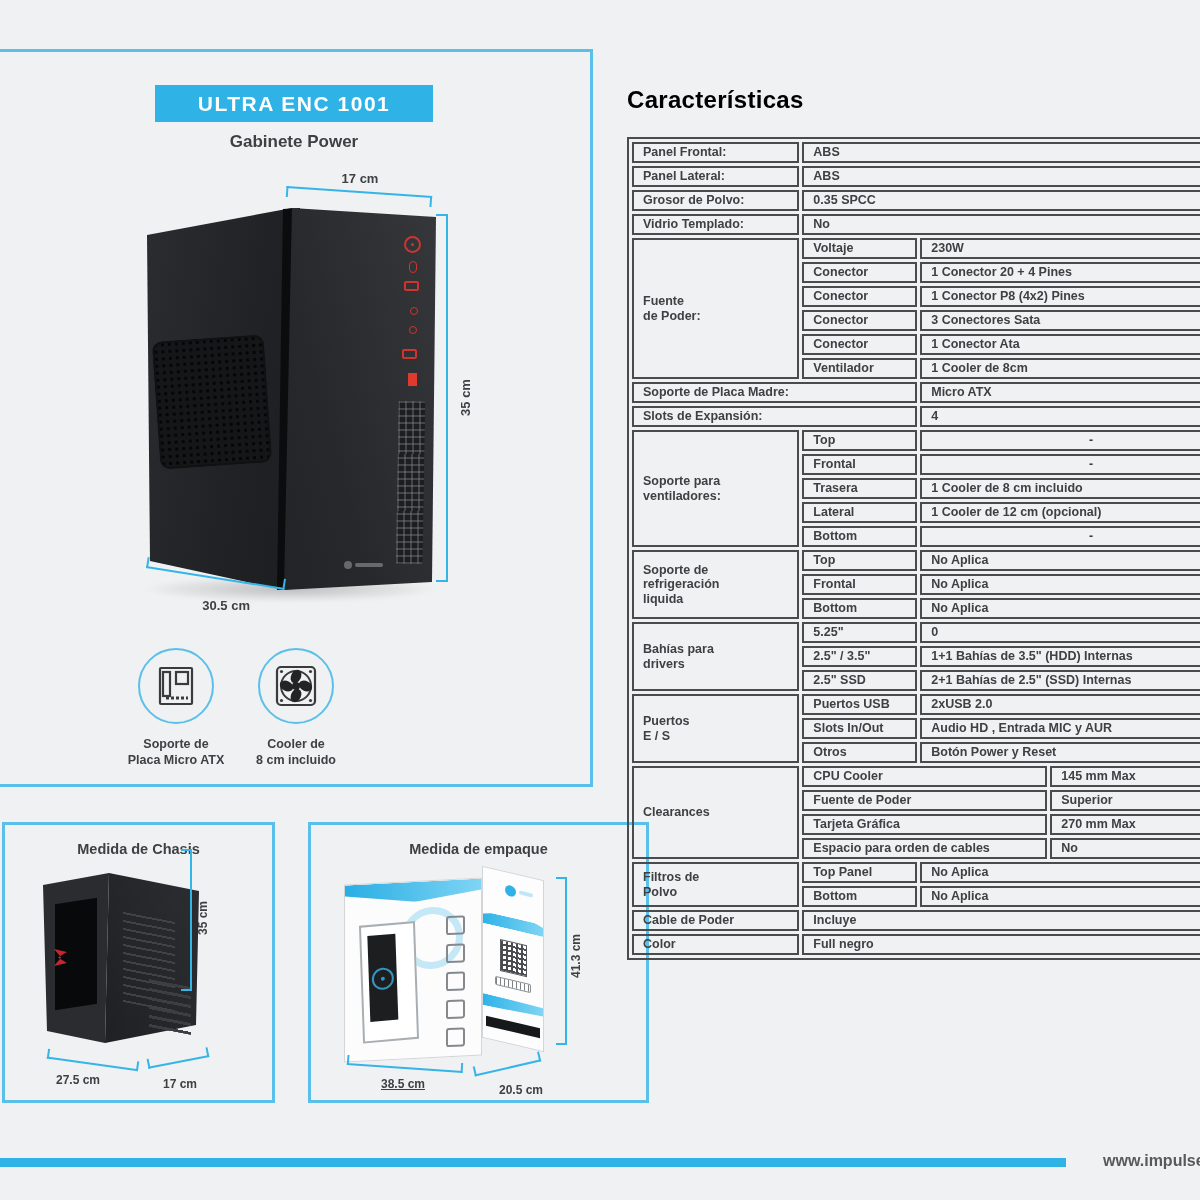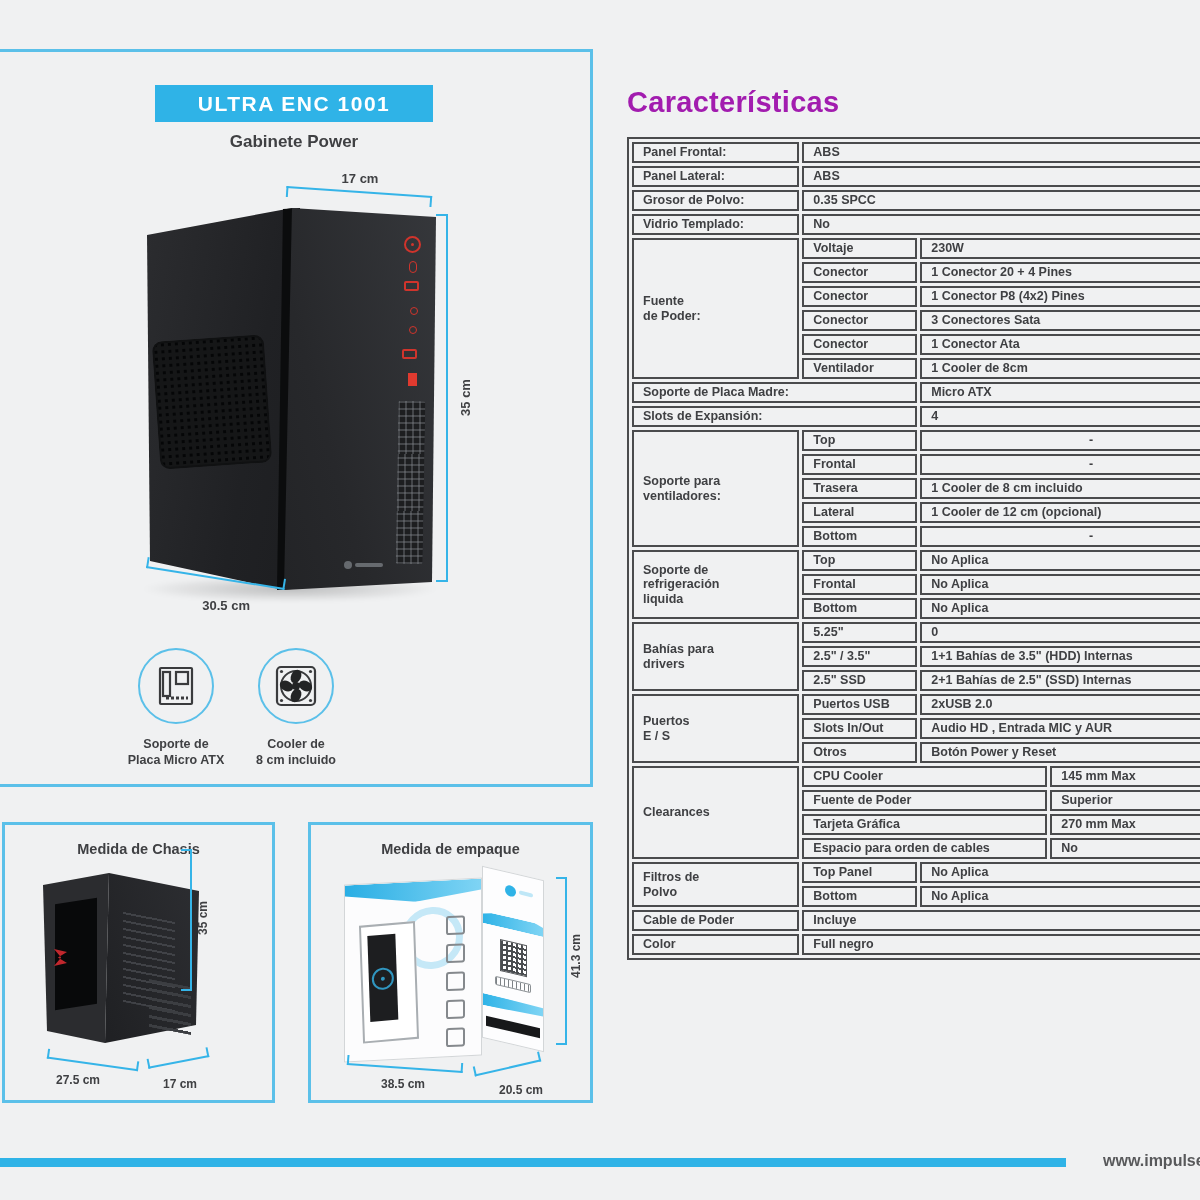--- a/index.html
+++ b/index.html
@@ -176,7 +176,7 @@
   .pk-depth-label { left:170px; top:258px; width:80px;  font-size:12px; }
 
   
-  #specs-title { position:absolute; left:627px; top:86px; font-size:29px; font-weight:bold; letter-spacing:.3px; color:#a21caf; }
+  #specs-title { position:absolute; left:627px; top:86px; font-size:24px; font-weight:bold; letter-spacing:.3px; color:#000000; }
   #specs-wrap  { position:absolute; left:627px; top:137px; width:573px; height:980px; overflow:hidden; }
   #specs-table {
     border-collapse:separate; border-spacing:3px;

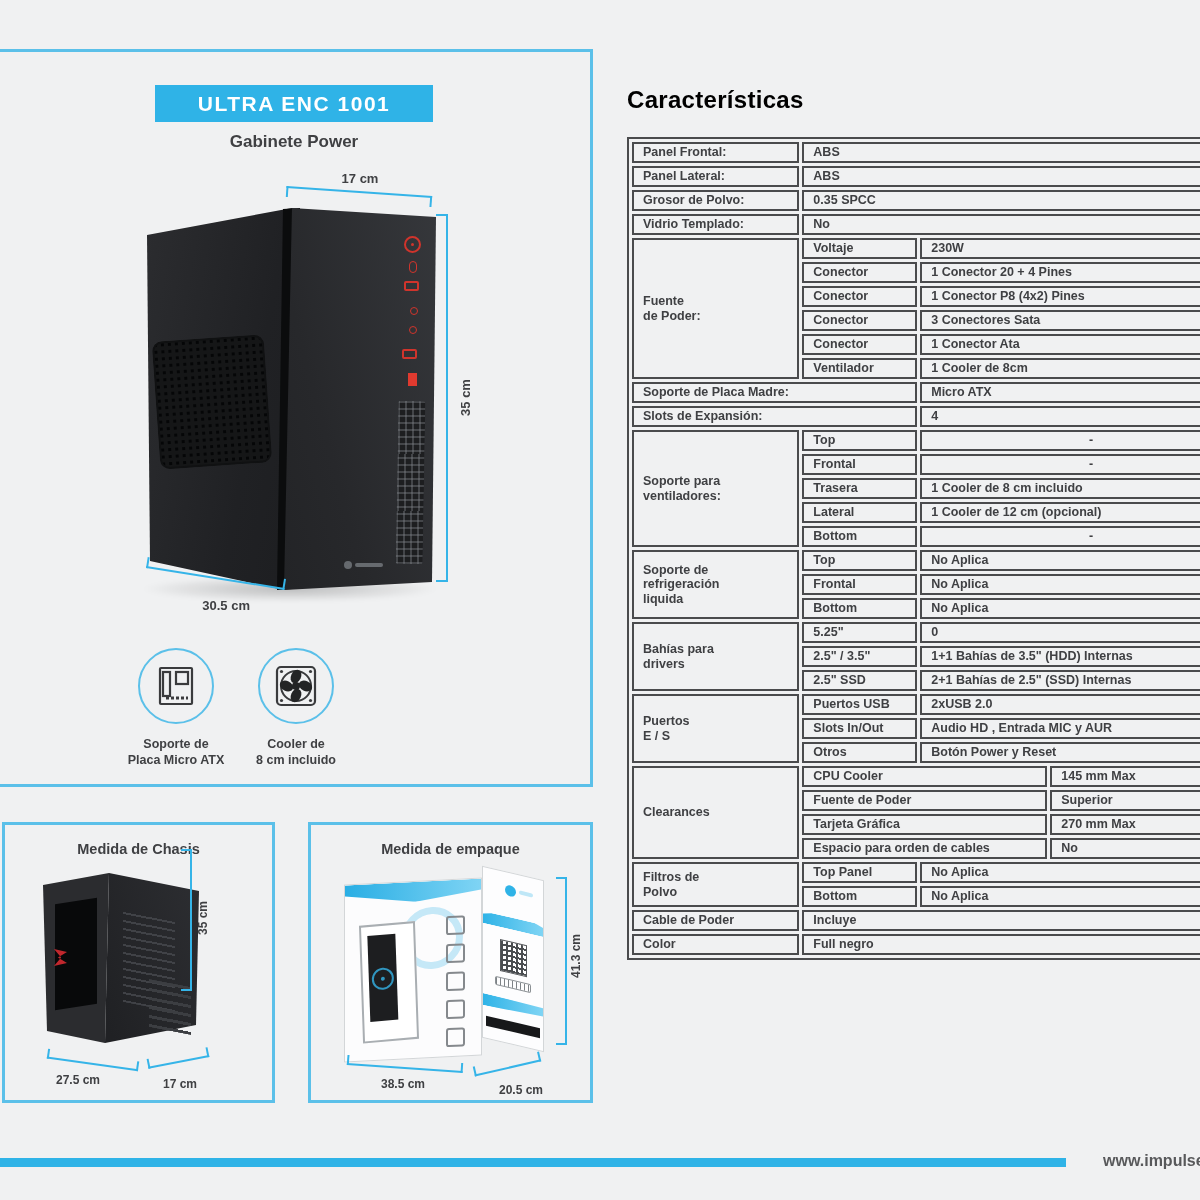--- a/index.html
+++ b/index.html
@@ -13,7 +13,7 @@
   .panel { position:absolute; border:3px solid #5bc0e9; background:transparent; }
   #main-panel   { left:-8px;  top:49px;  width:601px; height:738px; }
   #chassis-panel{ left:2px;   top:822px; width:273px; height:281px; }
-  #package-panel{ left:308px; top:822px; width:285px; height:281px; }
+  #package-panel{ left:308px; top:822px; width:341px; height:281px; }
 
   
   .model-banner {

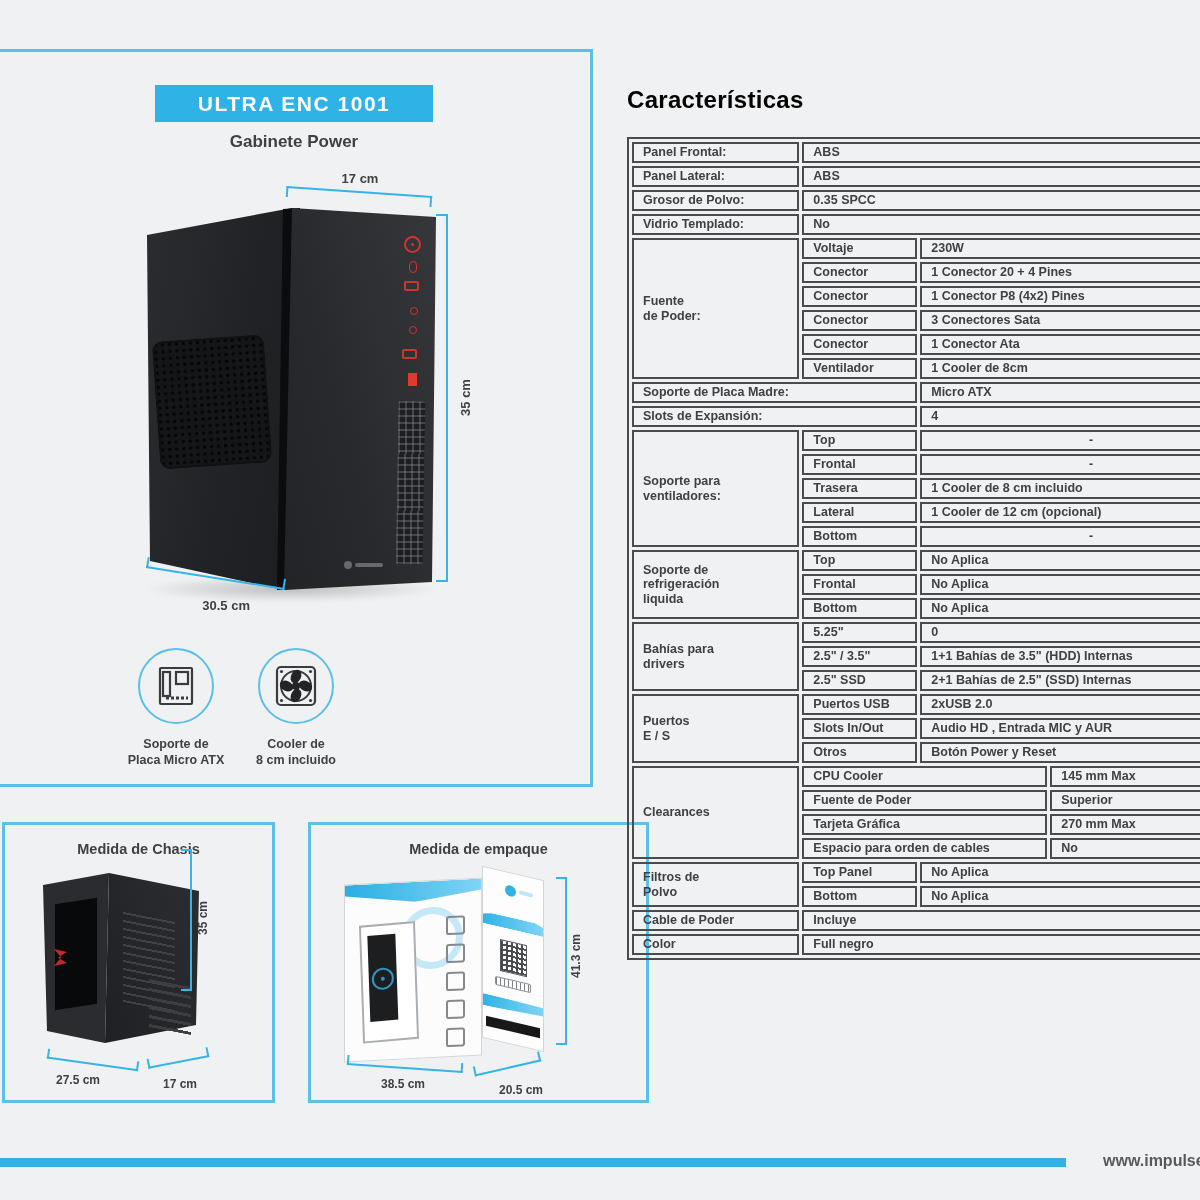--- a/index.html
+++ b/index.html
@@ -172,7 +172,7 @@
   .pk-dim-label { left:208px; top:82px; width:64px; transform:rotate(-90deg); font-size:12px; }
   .pk-bl-line { left:36px;  top:234px; width:116px; height:10px; transform:rotate(4deg);   border-bottom-width:2px; border-left-width:2px; border-right-width:2px; }
   .pk-br-line { left:162px; top:234px; width:68px;  height:10px; transform:rotate(-13deg); border-bottom-width:2px; border-left-width:2px; border-right-width:2px; }
-  .pk-width-label { left:42px;  top:252px; width:100px; font-size:12px; }
+  .pk-width-label { left:42px;  top:252px; width:100px; font-size:12px;text-decoration:underline; }
   .pk-depth-label { left:170px; top:258px; width:80px;  font-size:12px; }
 
   

